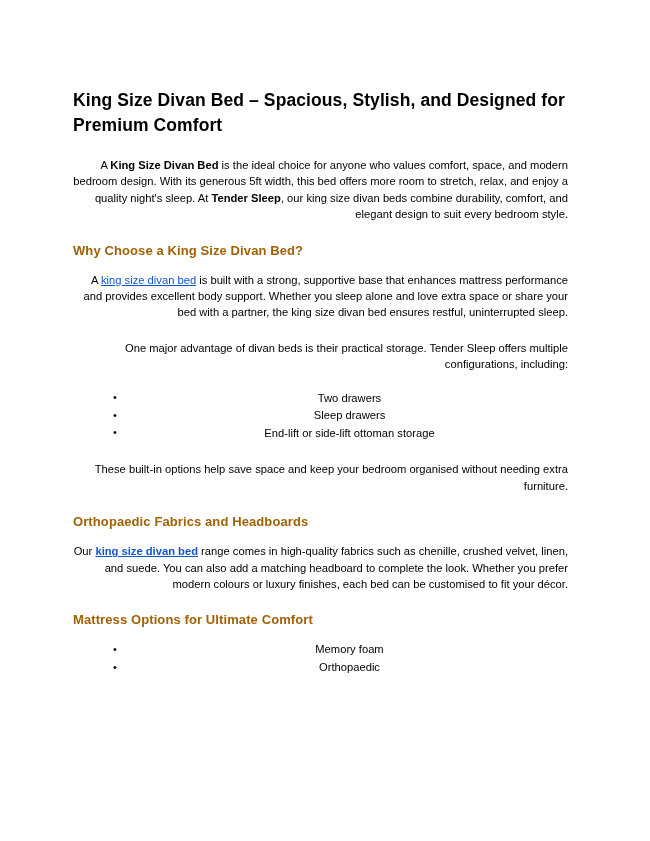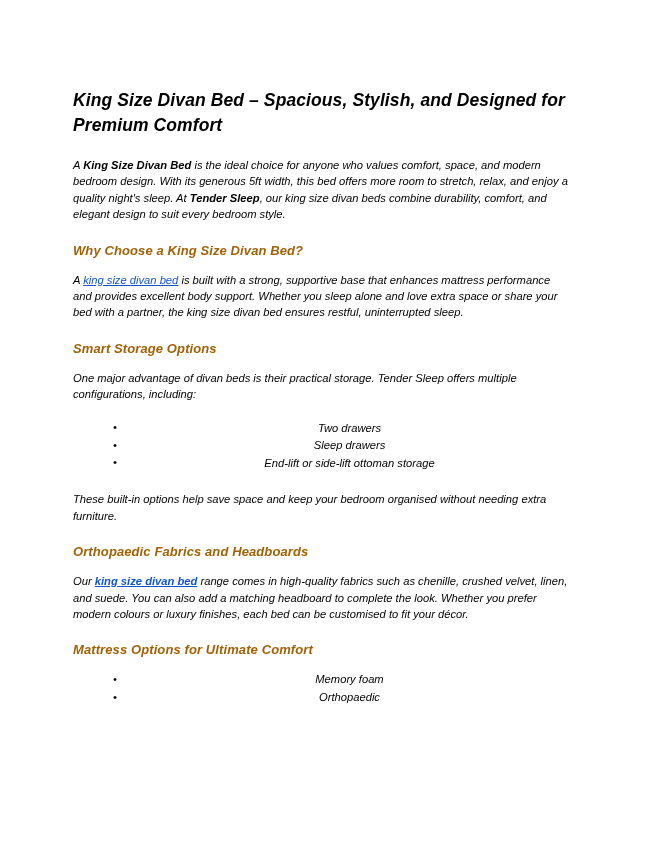--- a/index.html
+++ b/index.html
@@ -22,7 +22,6 @@
     box-sizing: border-box;
     padding: 88px 82px 0 73px;
     overflow: hidden;
-    font-style: italic;
   }
   .doc-title {
     font-size: 17.5px;

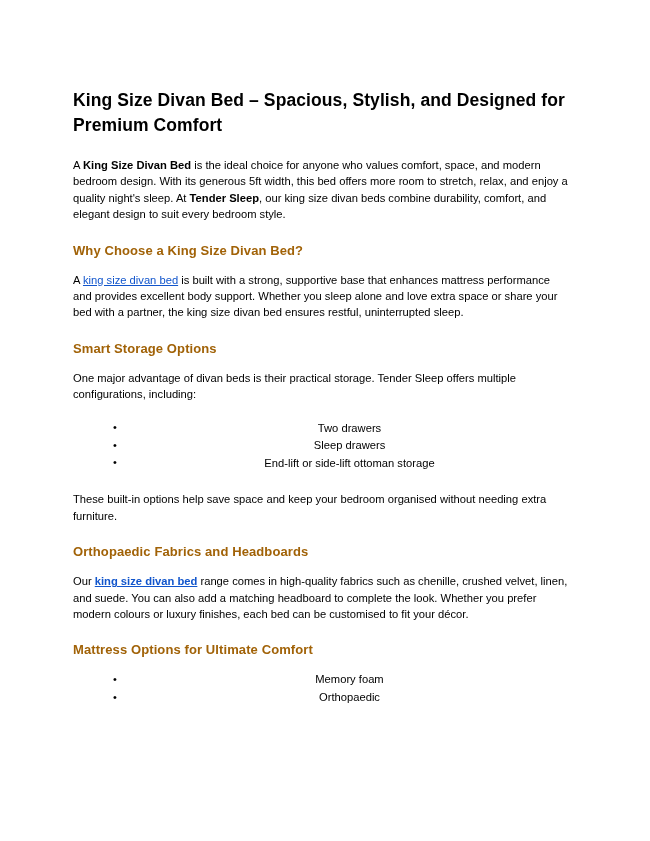--- a/index.html
+++ b/index.html
@@ -44,7 +44,7 @@
     line-height: 16.4px;
     margin: 0 0 19px 0;
     color: #000;
-    text-align: left;
+    text-align: right;
   }
   .para.tight { margin-bottom: 17px; }
   .para b, .bold { font-weight: 700; }

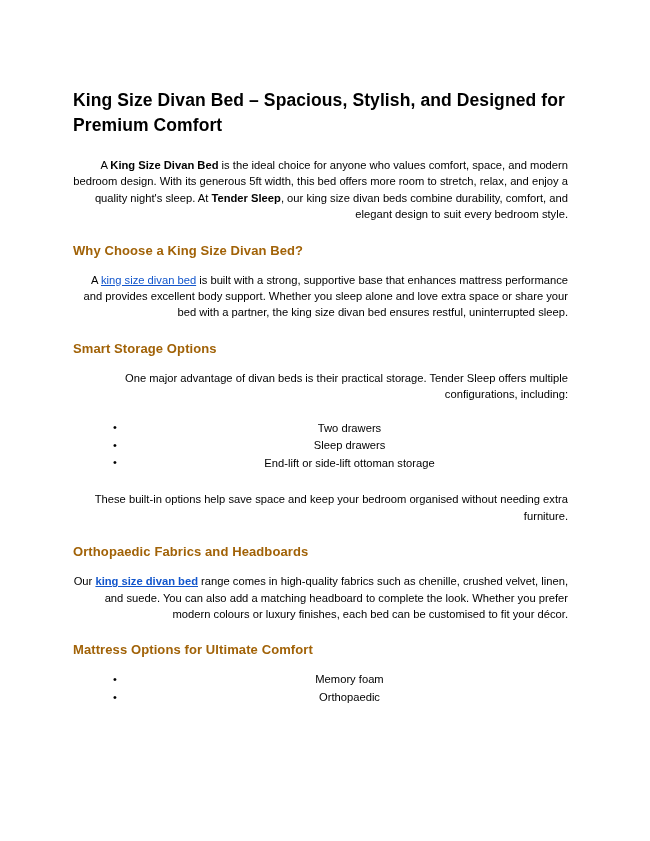--- a/index.html
+++ b/index.html
@@ -93,7 +93,6 @@
 
   <p class="para"><span>A </span><a class="doc-link" href="#">king size divan bed</a><span> is built with a strong, supportive base that enhances mattress performance and provides excellent body support. Whether you sleep alone and love extra space or share your bed with a partner, the king size divan bed ensures restful, uninterrupted sleep.</span></p>
 
-  <h2 class="section-heading">Smart Storage Options</h2>
 
   <p class="para tight">One major advantage of divan beds is their practical storage. Tender Sleep offers multiple configurations, including:</p>
 

